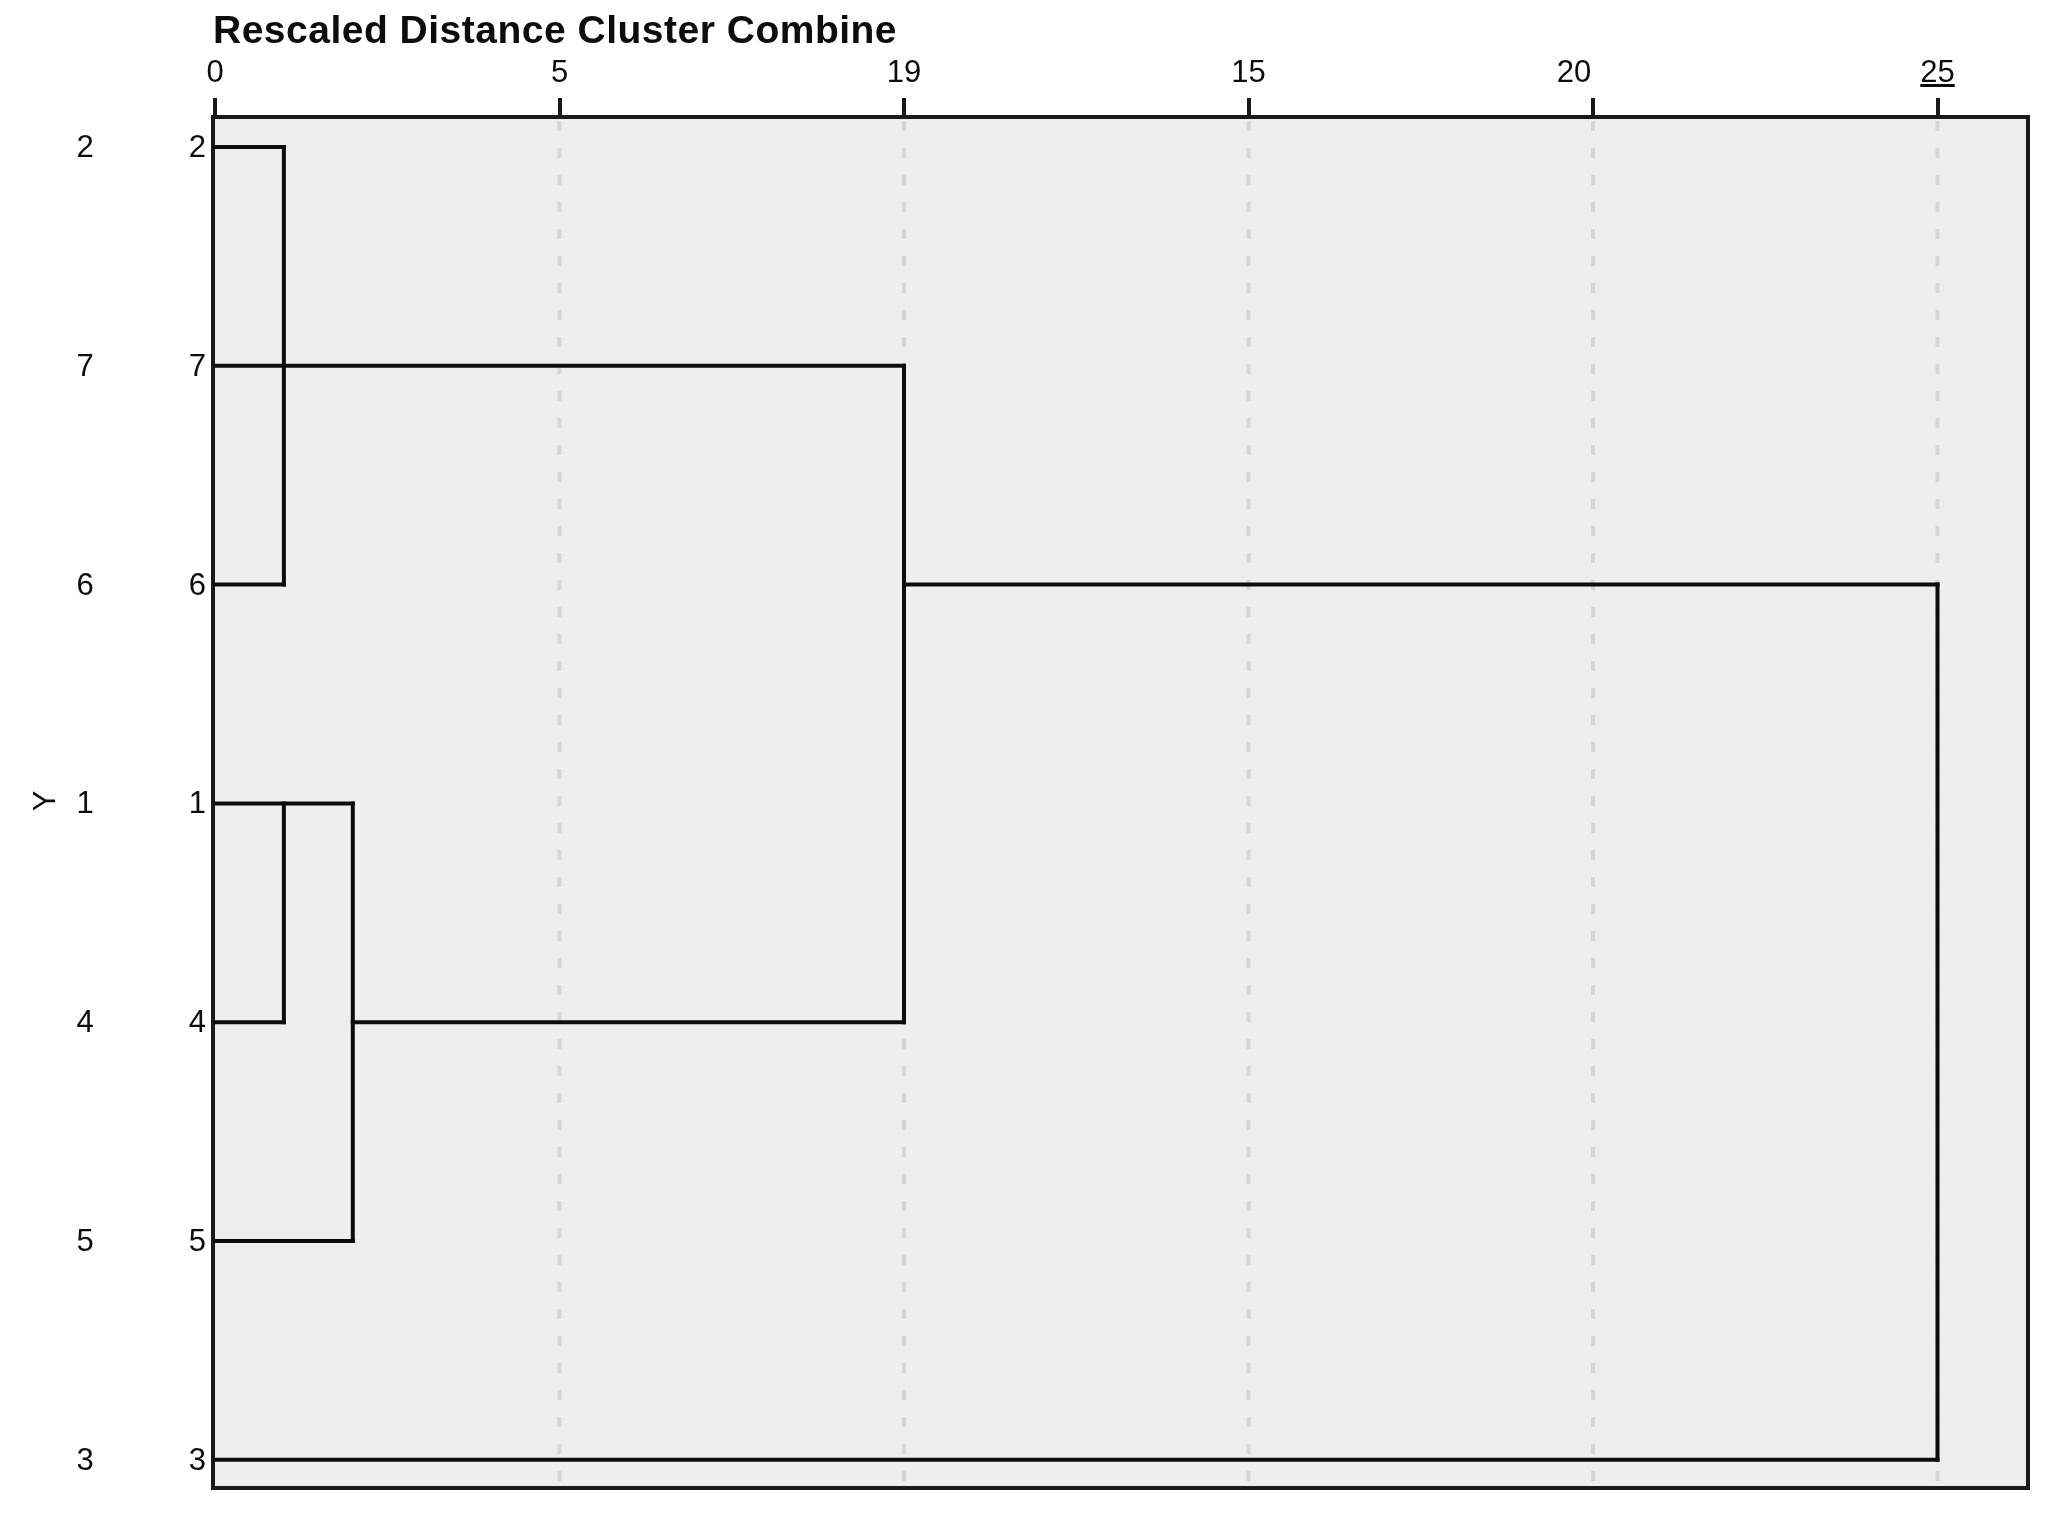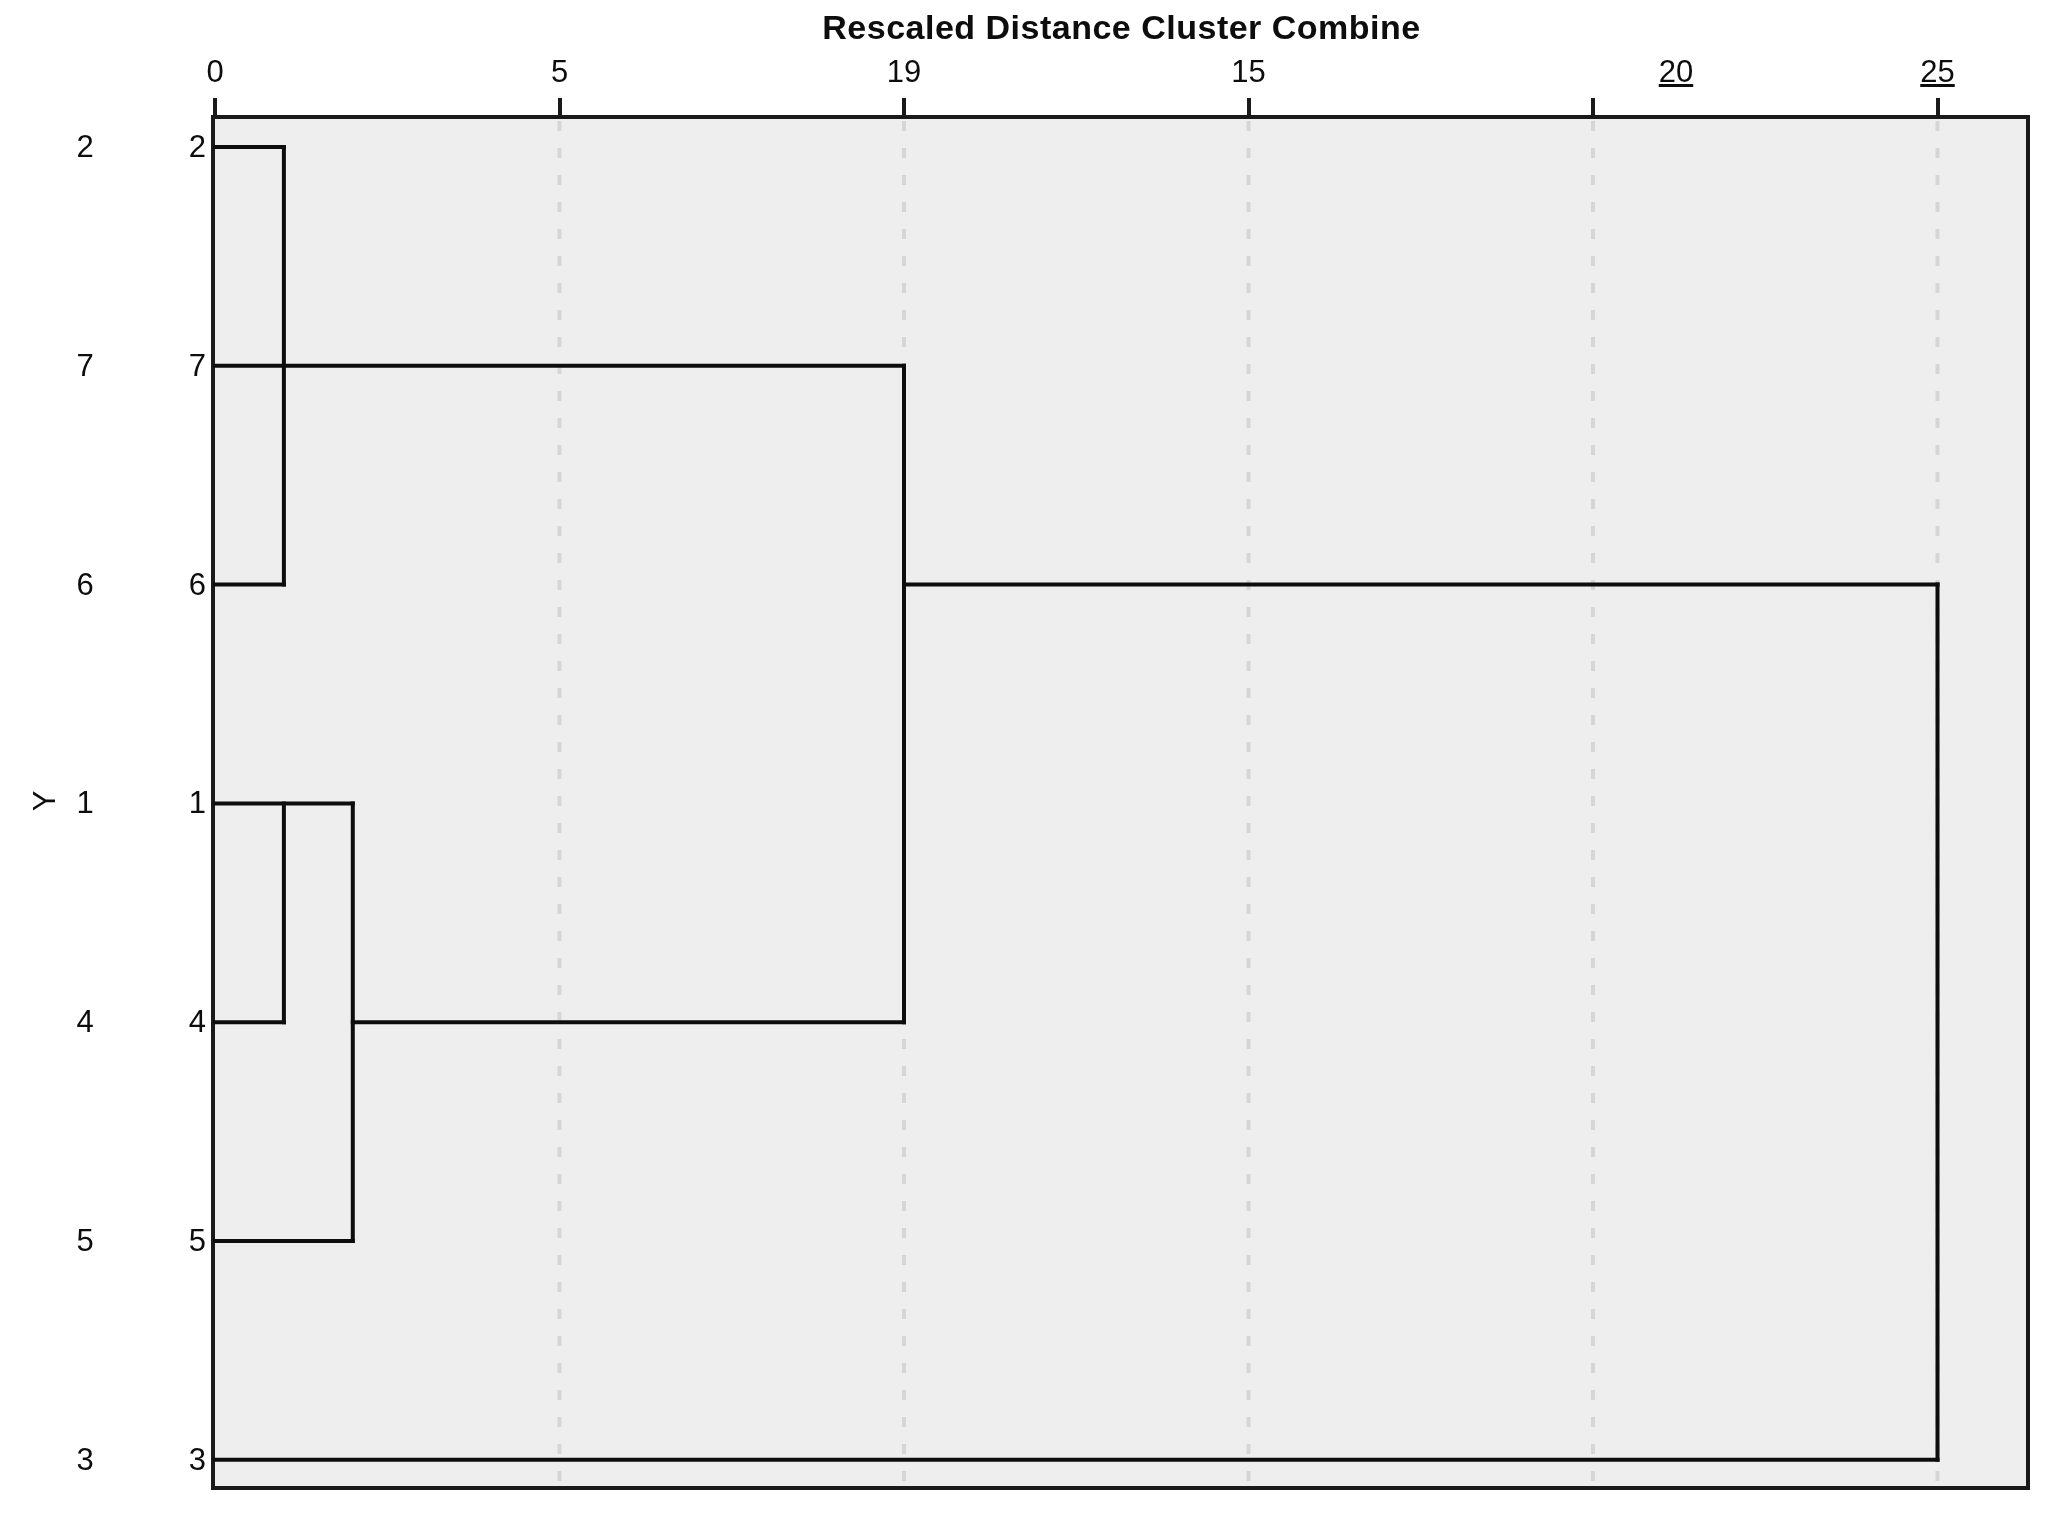--- a/index.html
+++ b/index.html
@@ -12,7 +12,7 @@
   }
   .chart-title{
     position:absolute;left:213px;top:8px;width:1817px;
-    text-align:center;font-size:34px;font-weight:bold;
+    text-align:left;font-size:39px;font-weight:bold;
     letter-spacing:0.5px;
   }
   .plot-area{

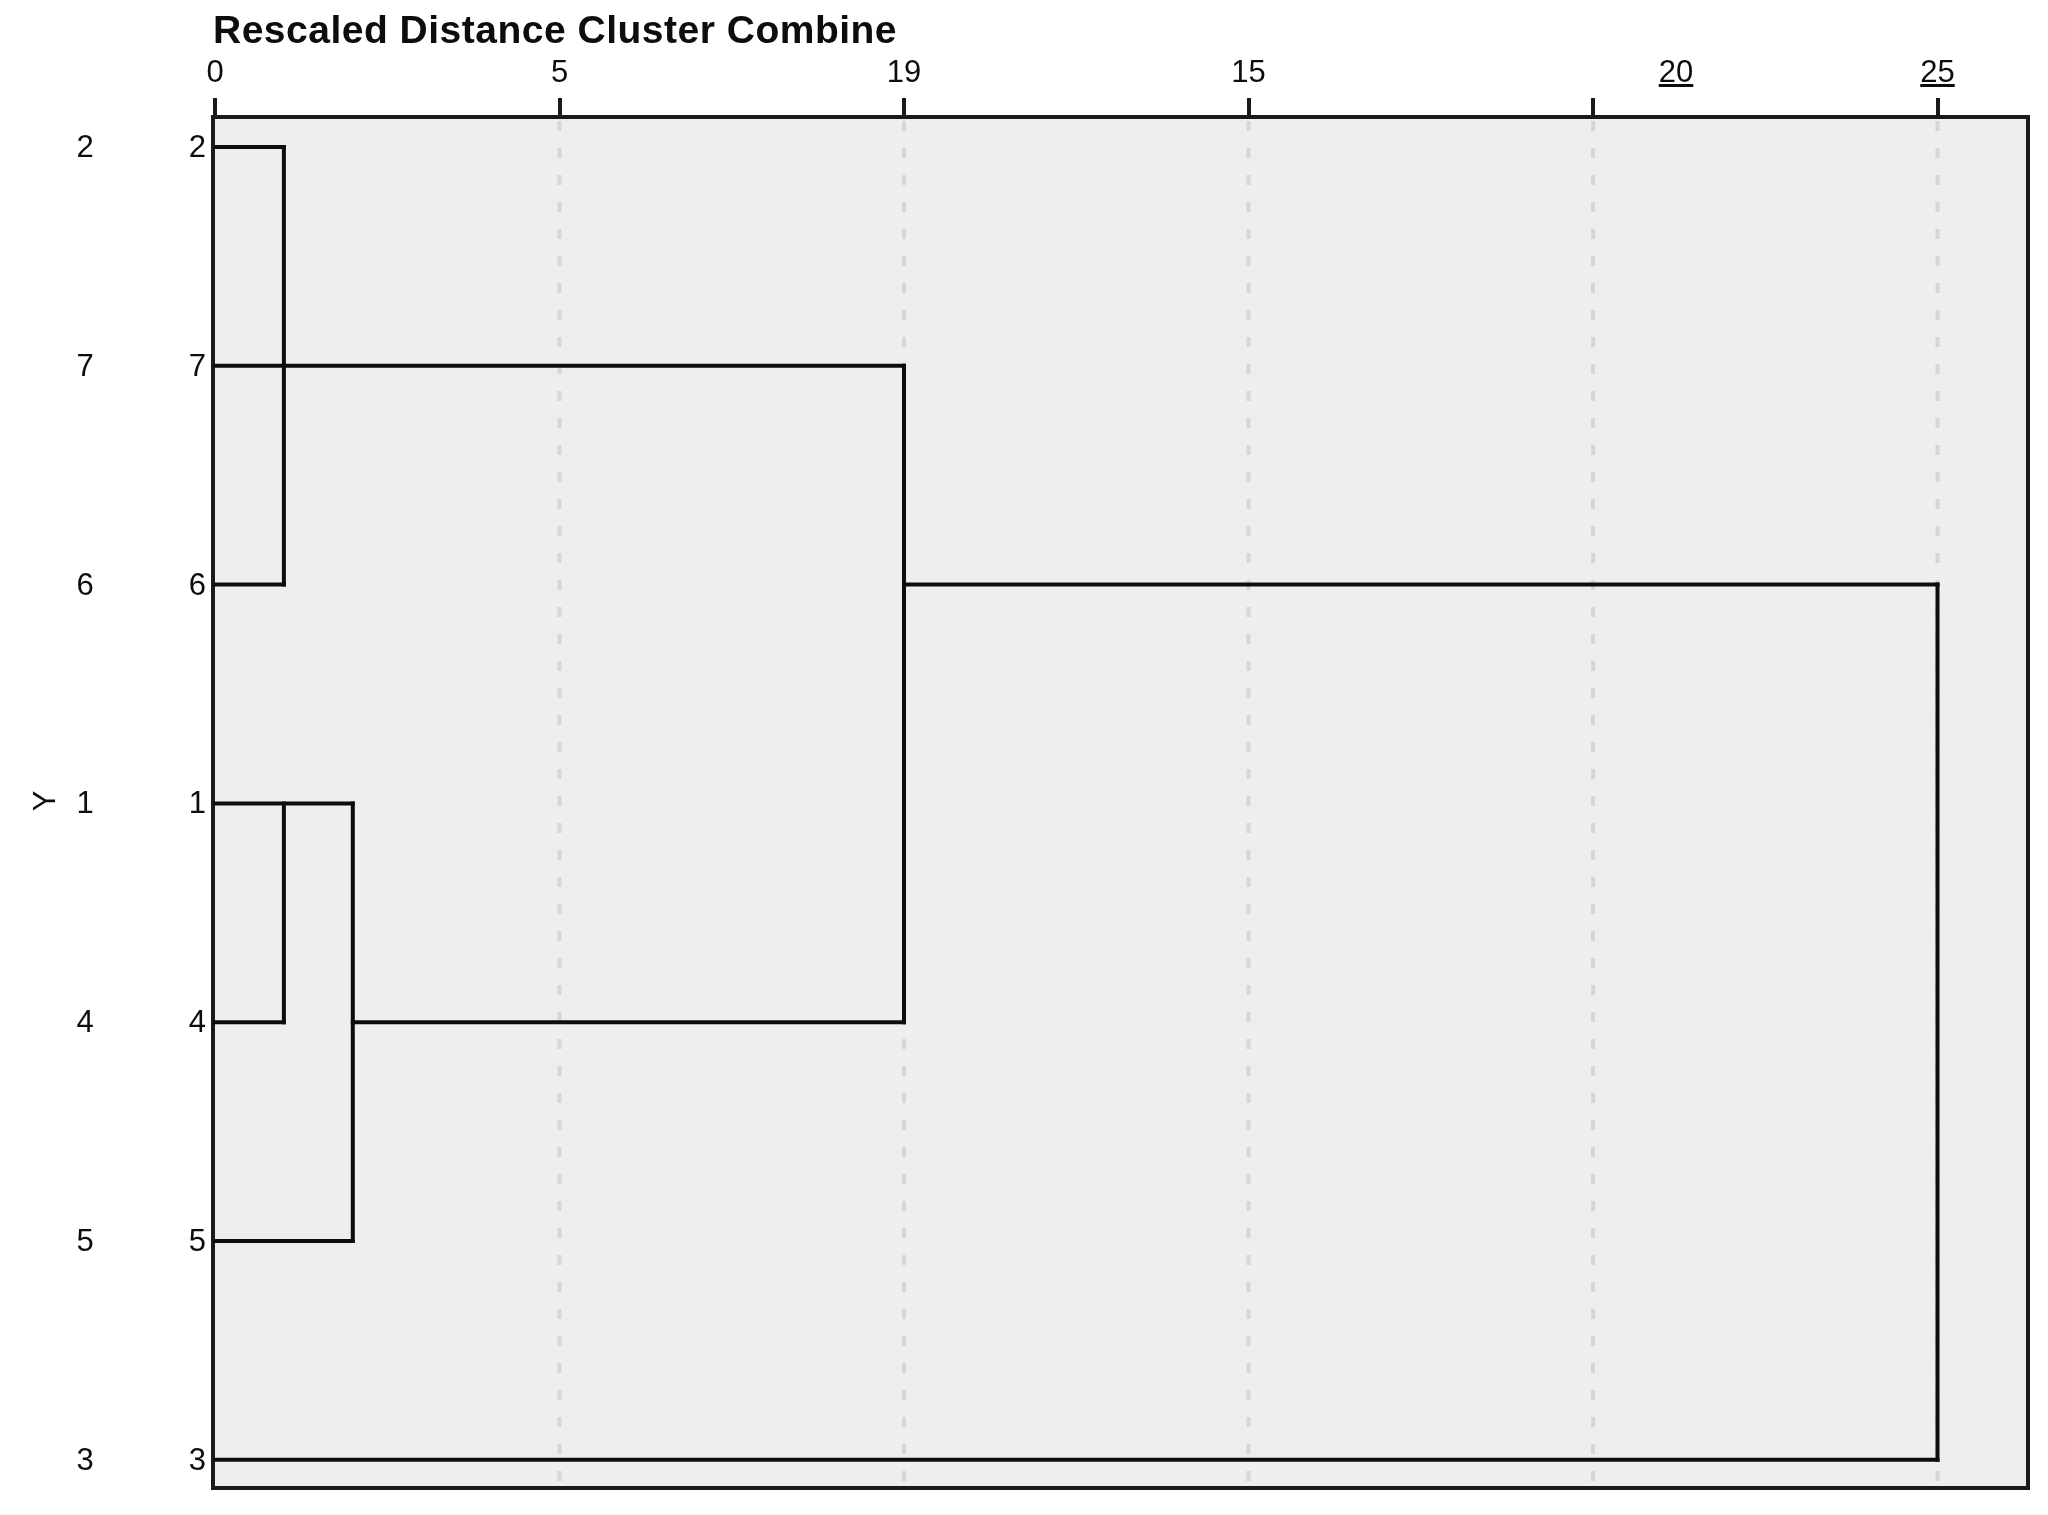--- a/index.html
+++ b/index.html
@@ -56,7 +56,7 @@
     <div class="tick-mark" style="left: 904px;"></div>
     <div class="tick-label" style="left: 1248.5px;">15</div>
     <div class="tick-mark" style="left: 1248.5px;"></div>
-    <div class="tick-label" style="left: 1676px; text-decoration: underline;">20</div>
+    <div class="tick-label" style="left: 1574px;">20</div>
     <div class="tick-mark" style="left: 1593px;"></div>
     <div class="tick-label" style="left: 1937.5px; text-decoration: underline;">25</div>
     <div class="tick-mark" style="left: 1937.5px;"></div>

